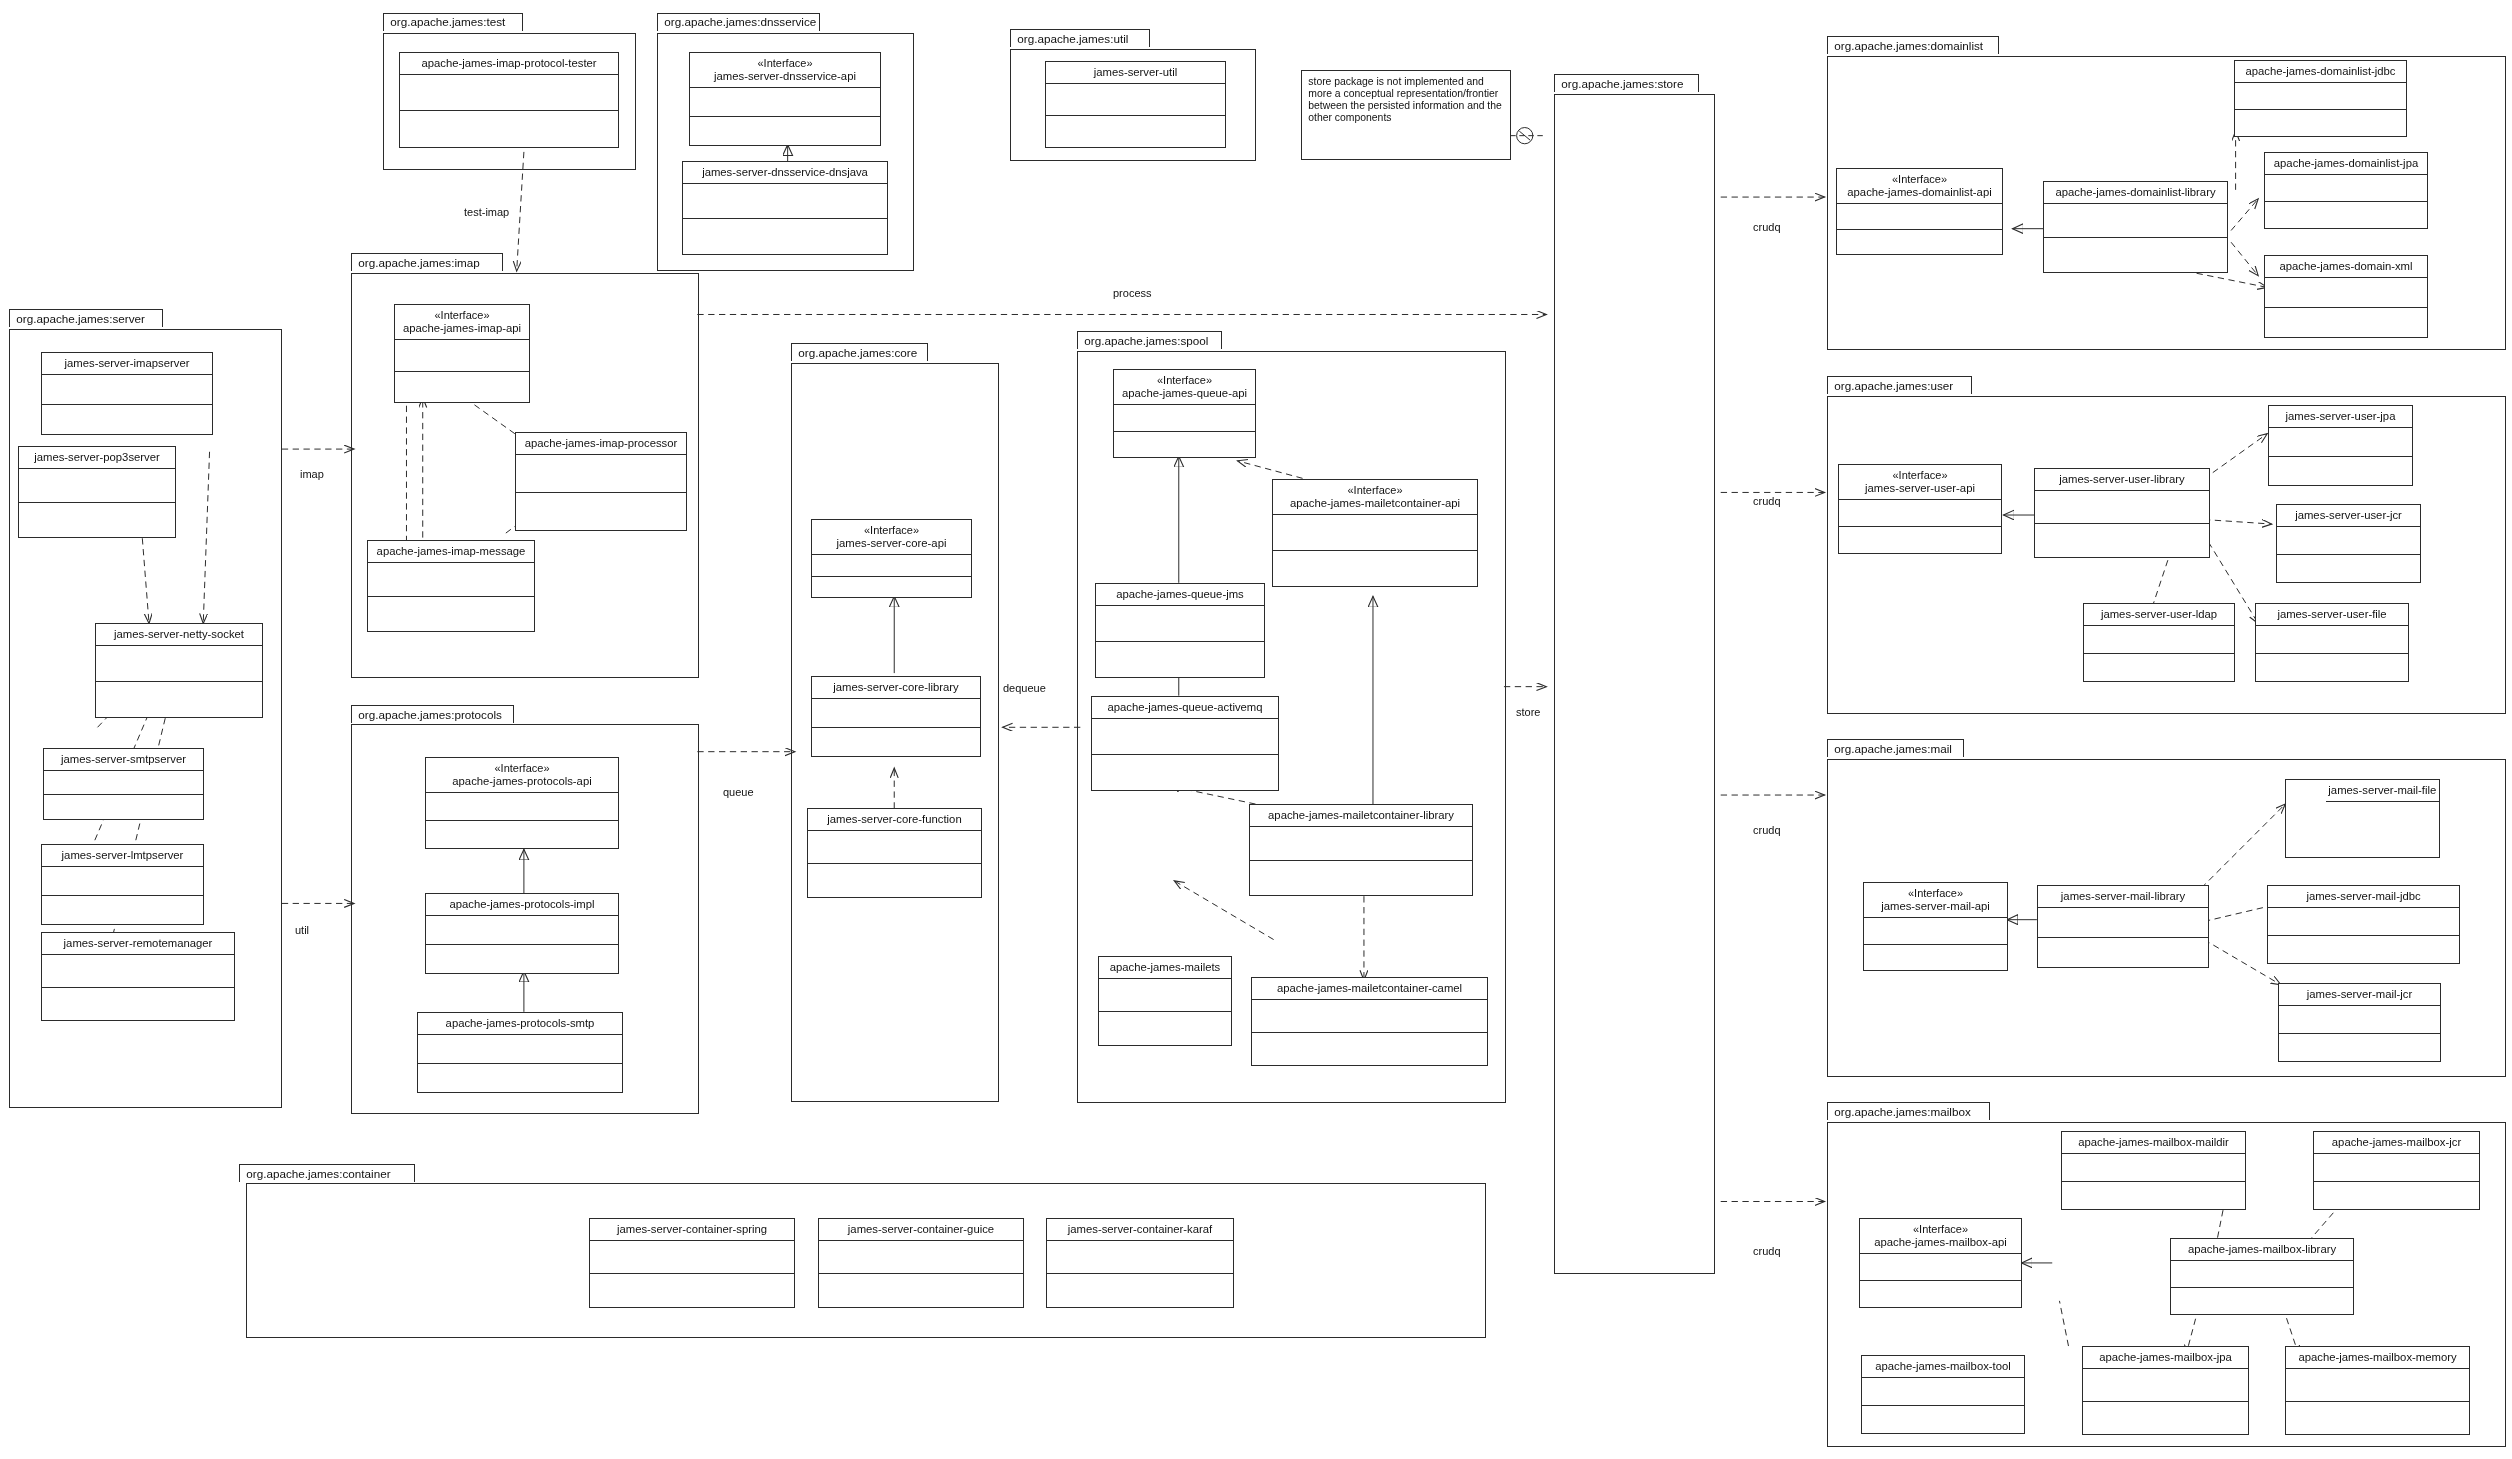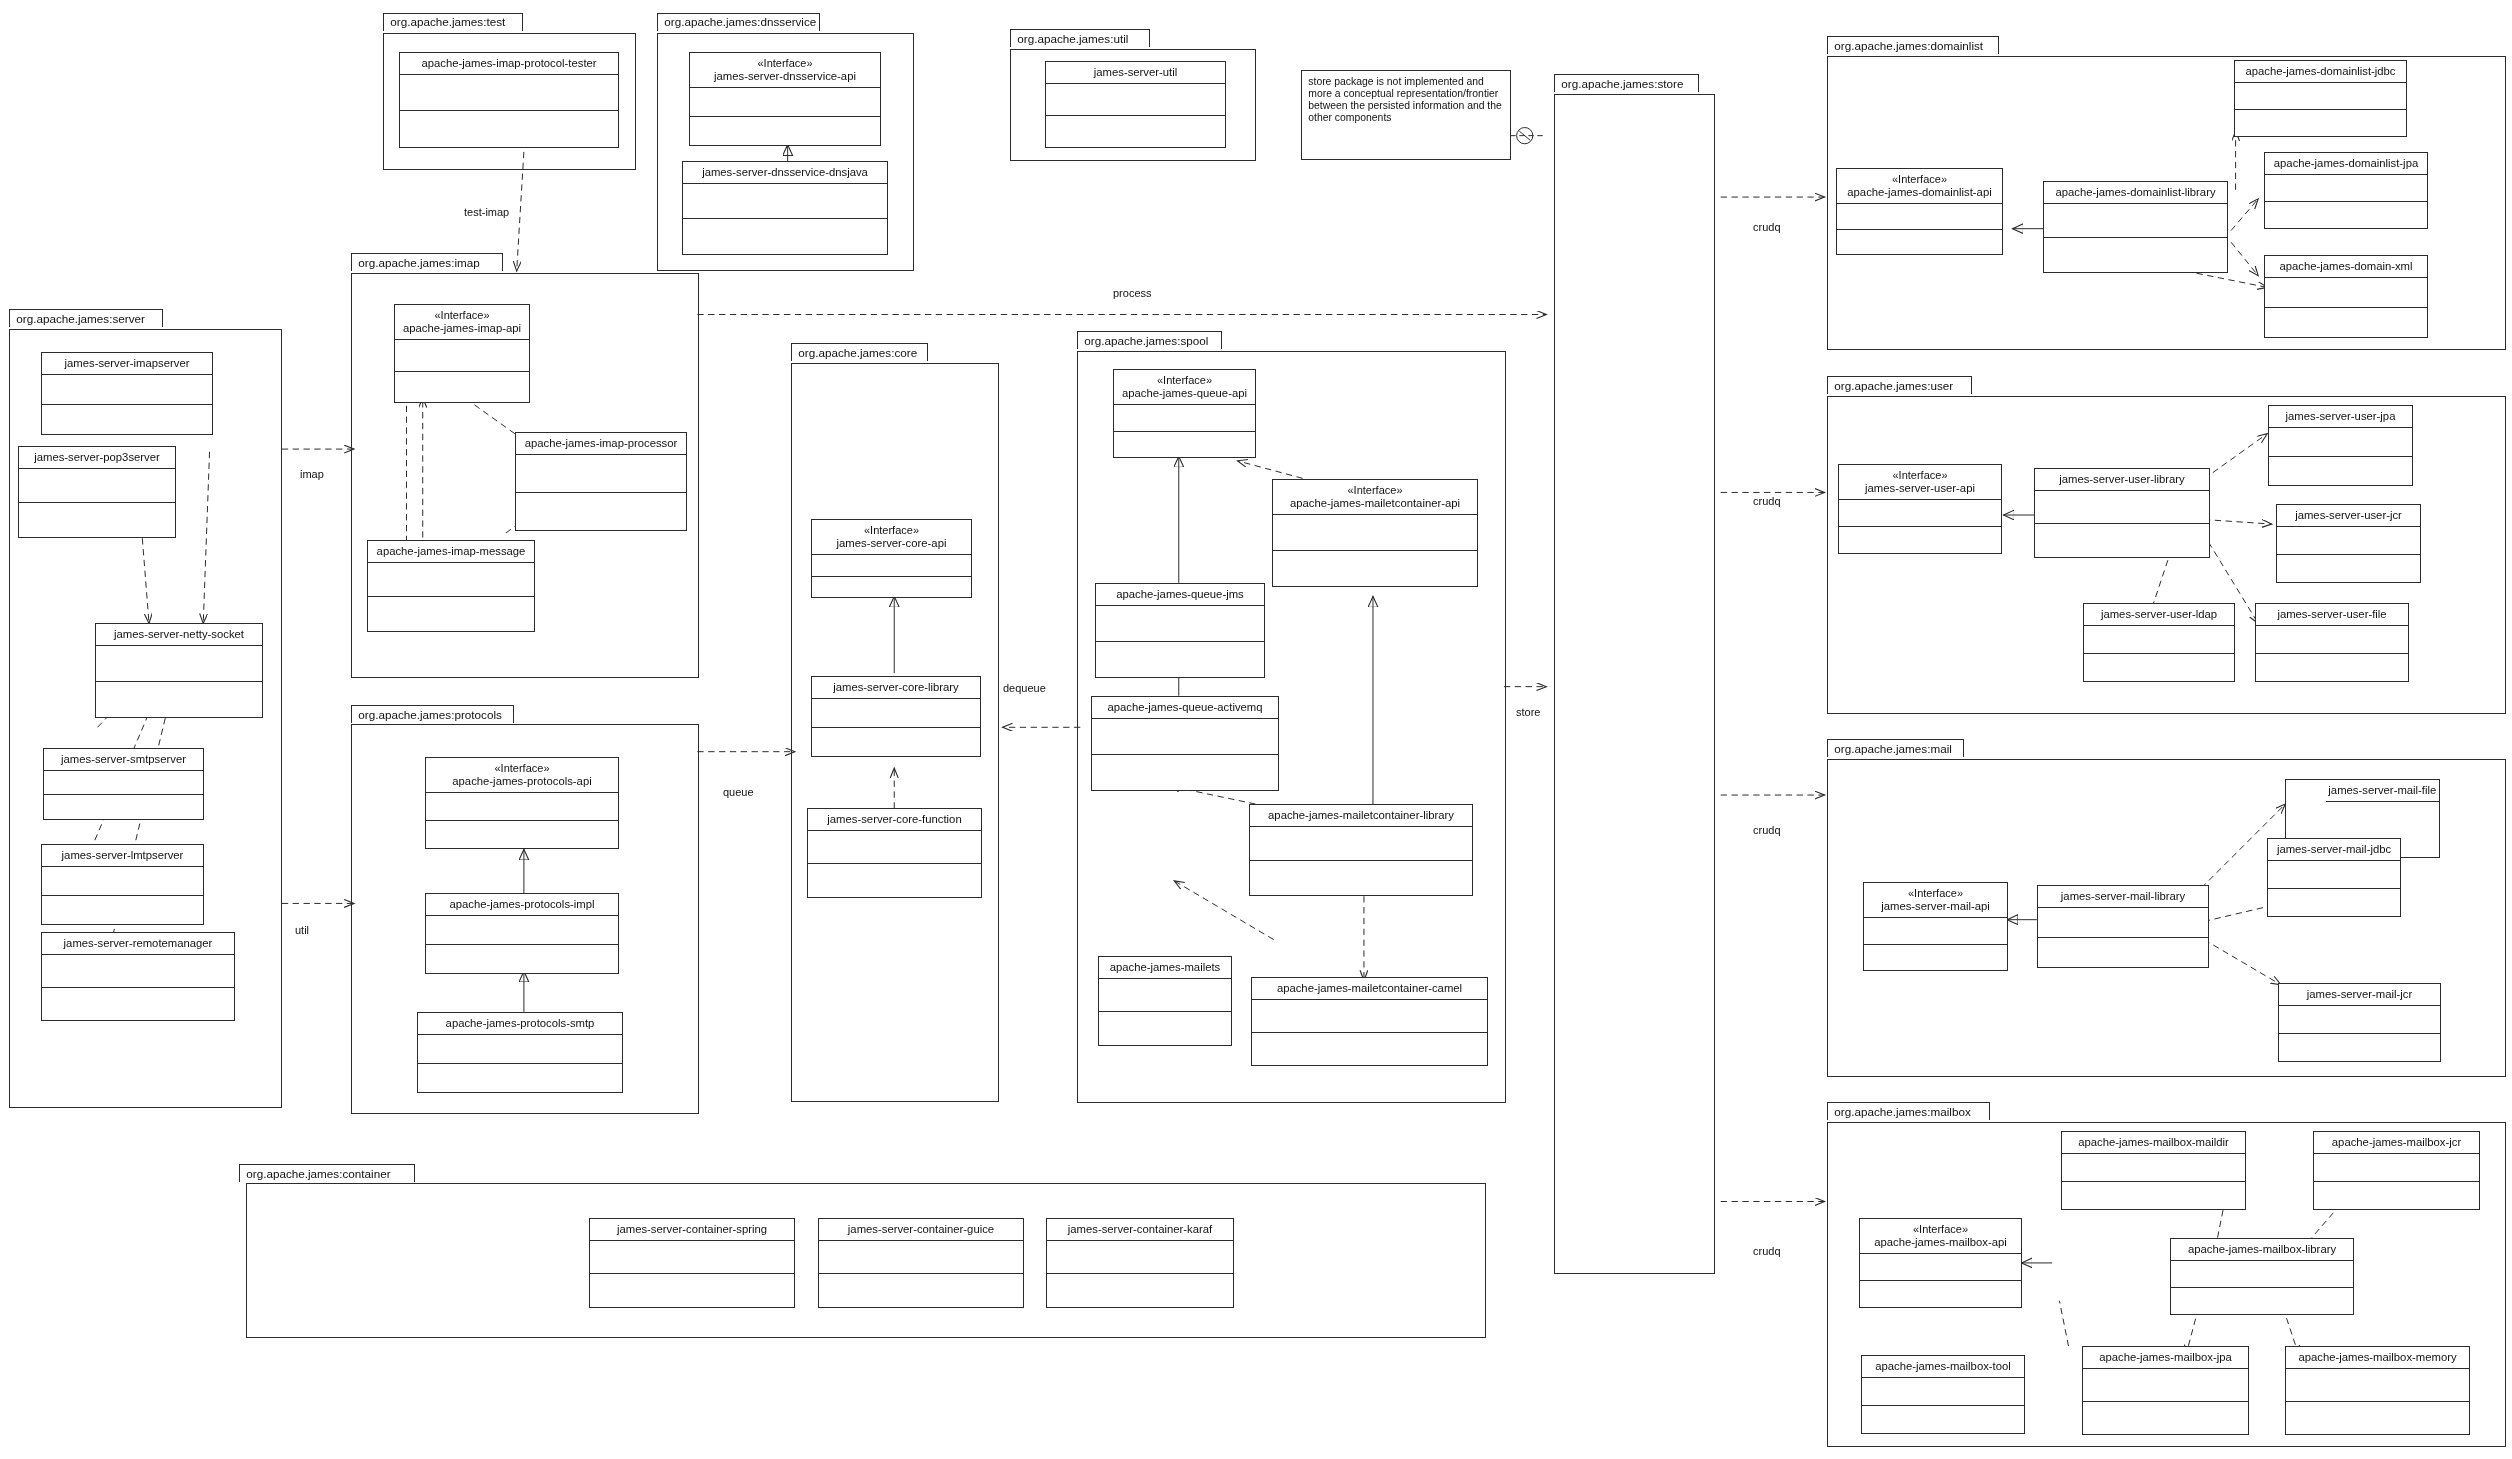--- a/index.html
+++ b/index.html
@@ -324,7 +324,7 @@
     <div class="comp"></div>
     <div class="comp"></div>
   </div>
-  <div class="cls" style="left:2267px; top:838px; width:134px; height:79px;">
+  <div class="cls" style="left:2267px; top:885px; width:193px; height:79px;">
     <div class="title">james-server-mail-jdbc</div>
     <div class="comp"></div>
     <div class="comp"></div>

